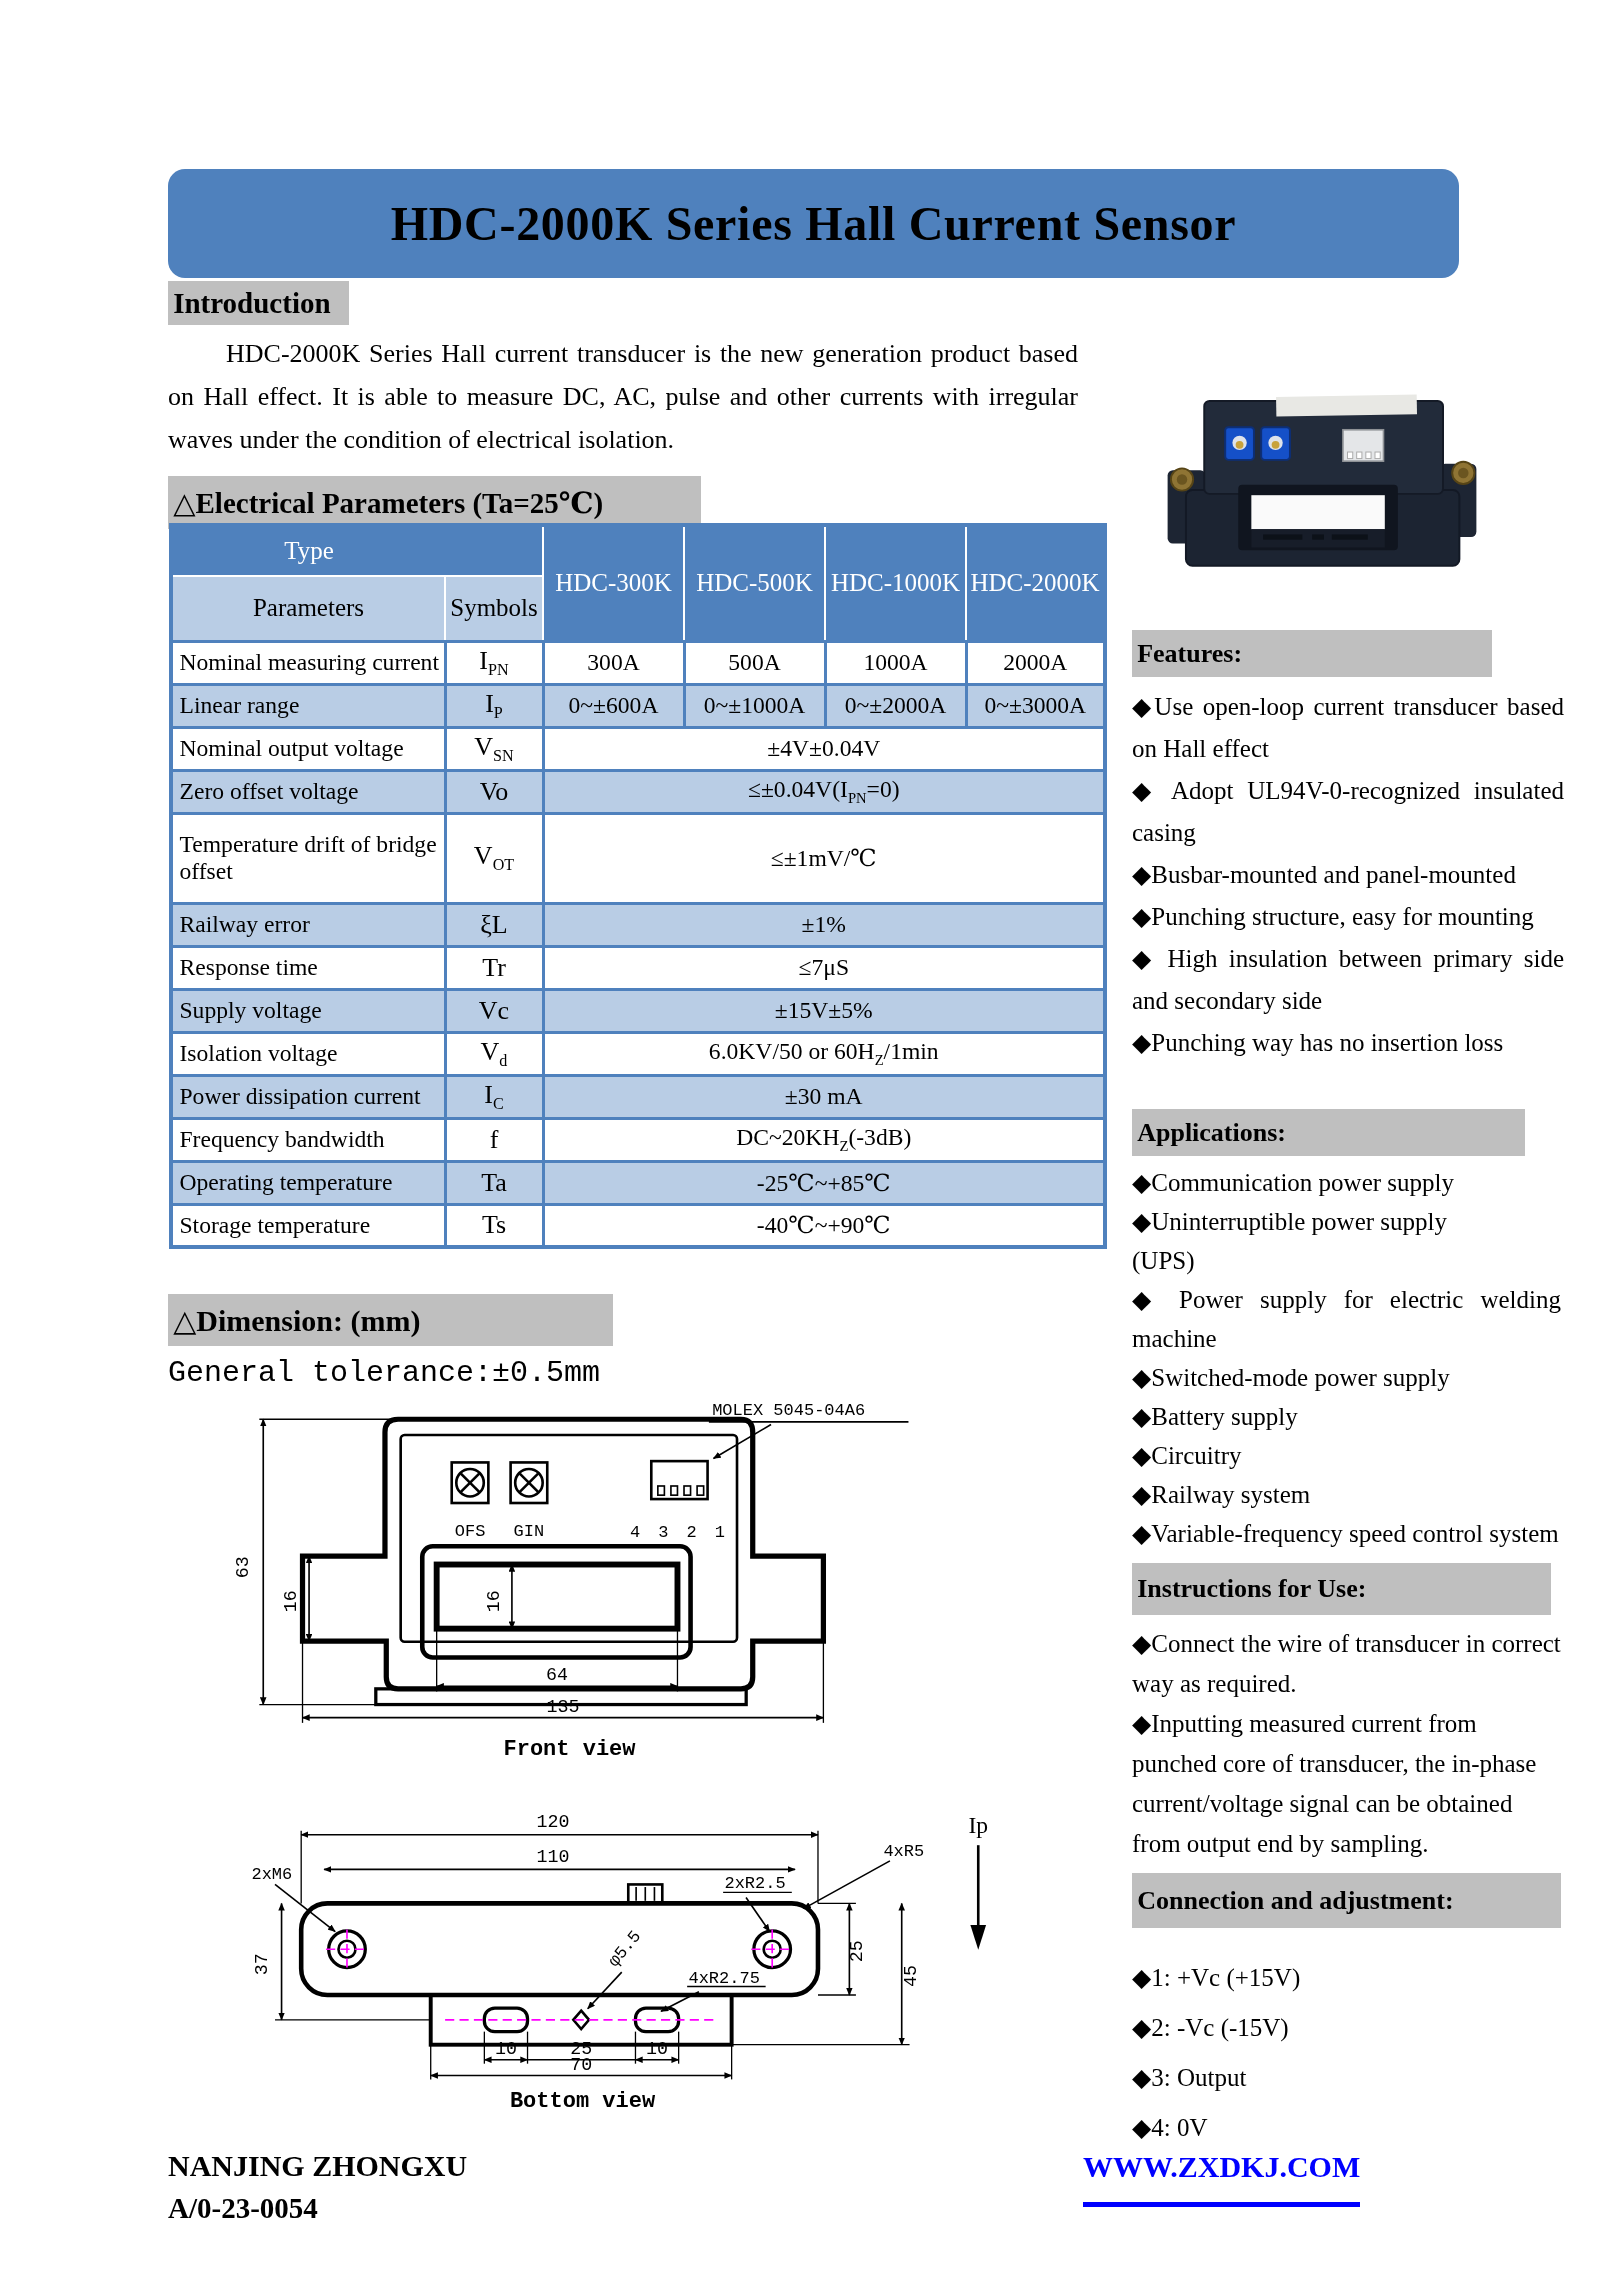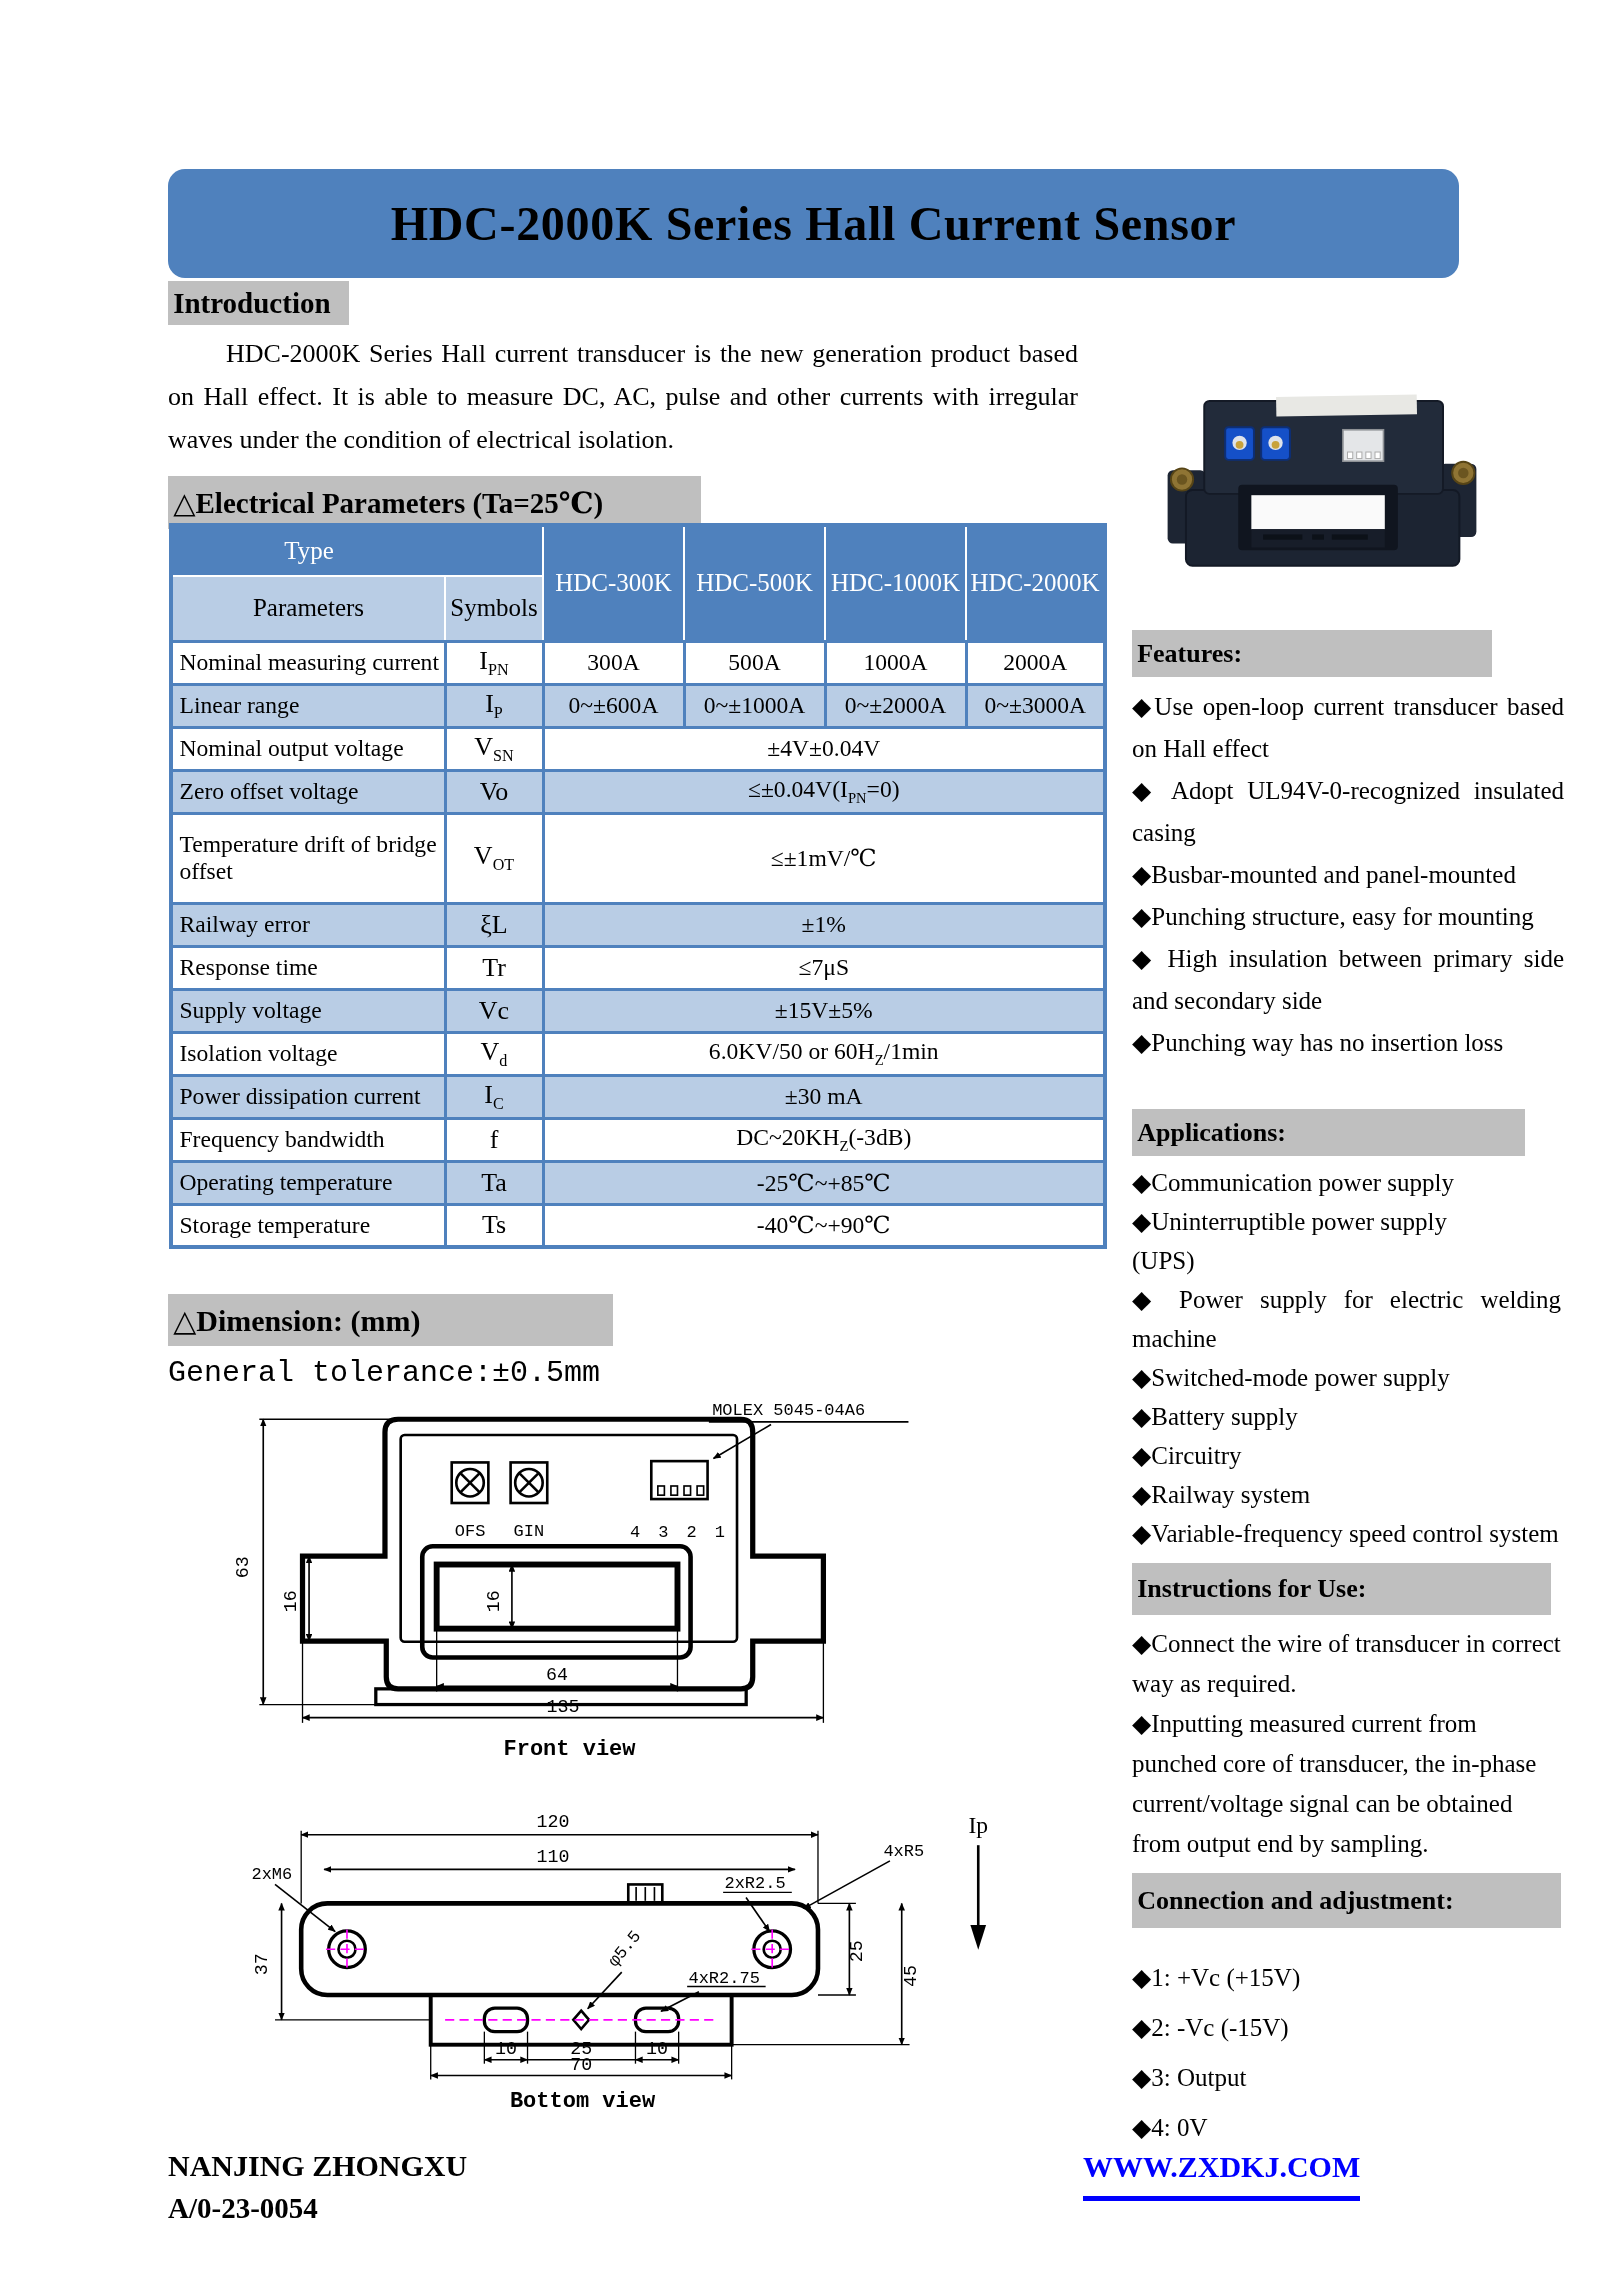--- a/index.html
+++ b/index.html
@@ -62,7 +62,7 @@
   
   #f-co{left:168px;top:2149px;font-size:30px;font-weight:bold;}
   #f-doc{left:168px;top:2192px;font-size:29px;font-weight:bold;}
-  #f-site{left:1083px;top:2150px;font-size:30px;font-weight:bold;color:#0000FF;border-bottom:5.9px solid #0000FF;padding-bottom:12px;text-decoration:none;}
+  #f-site{left:1083px;top:2150px;font-size:30px;font-weight:bold;color:#0000FF;border-bottom:5.9px solid #0000FF;padding-bottom:18px;text-decoration:none;}
 
   svg text{fill:#000;}
   .dimtxt{font-size:28px;}

